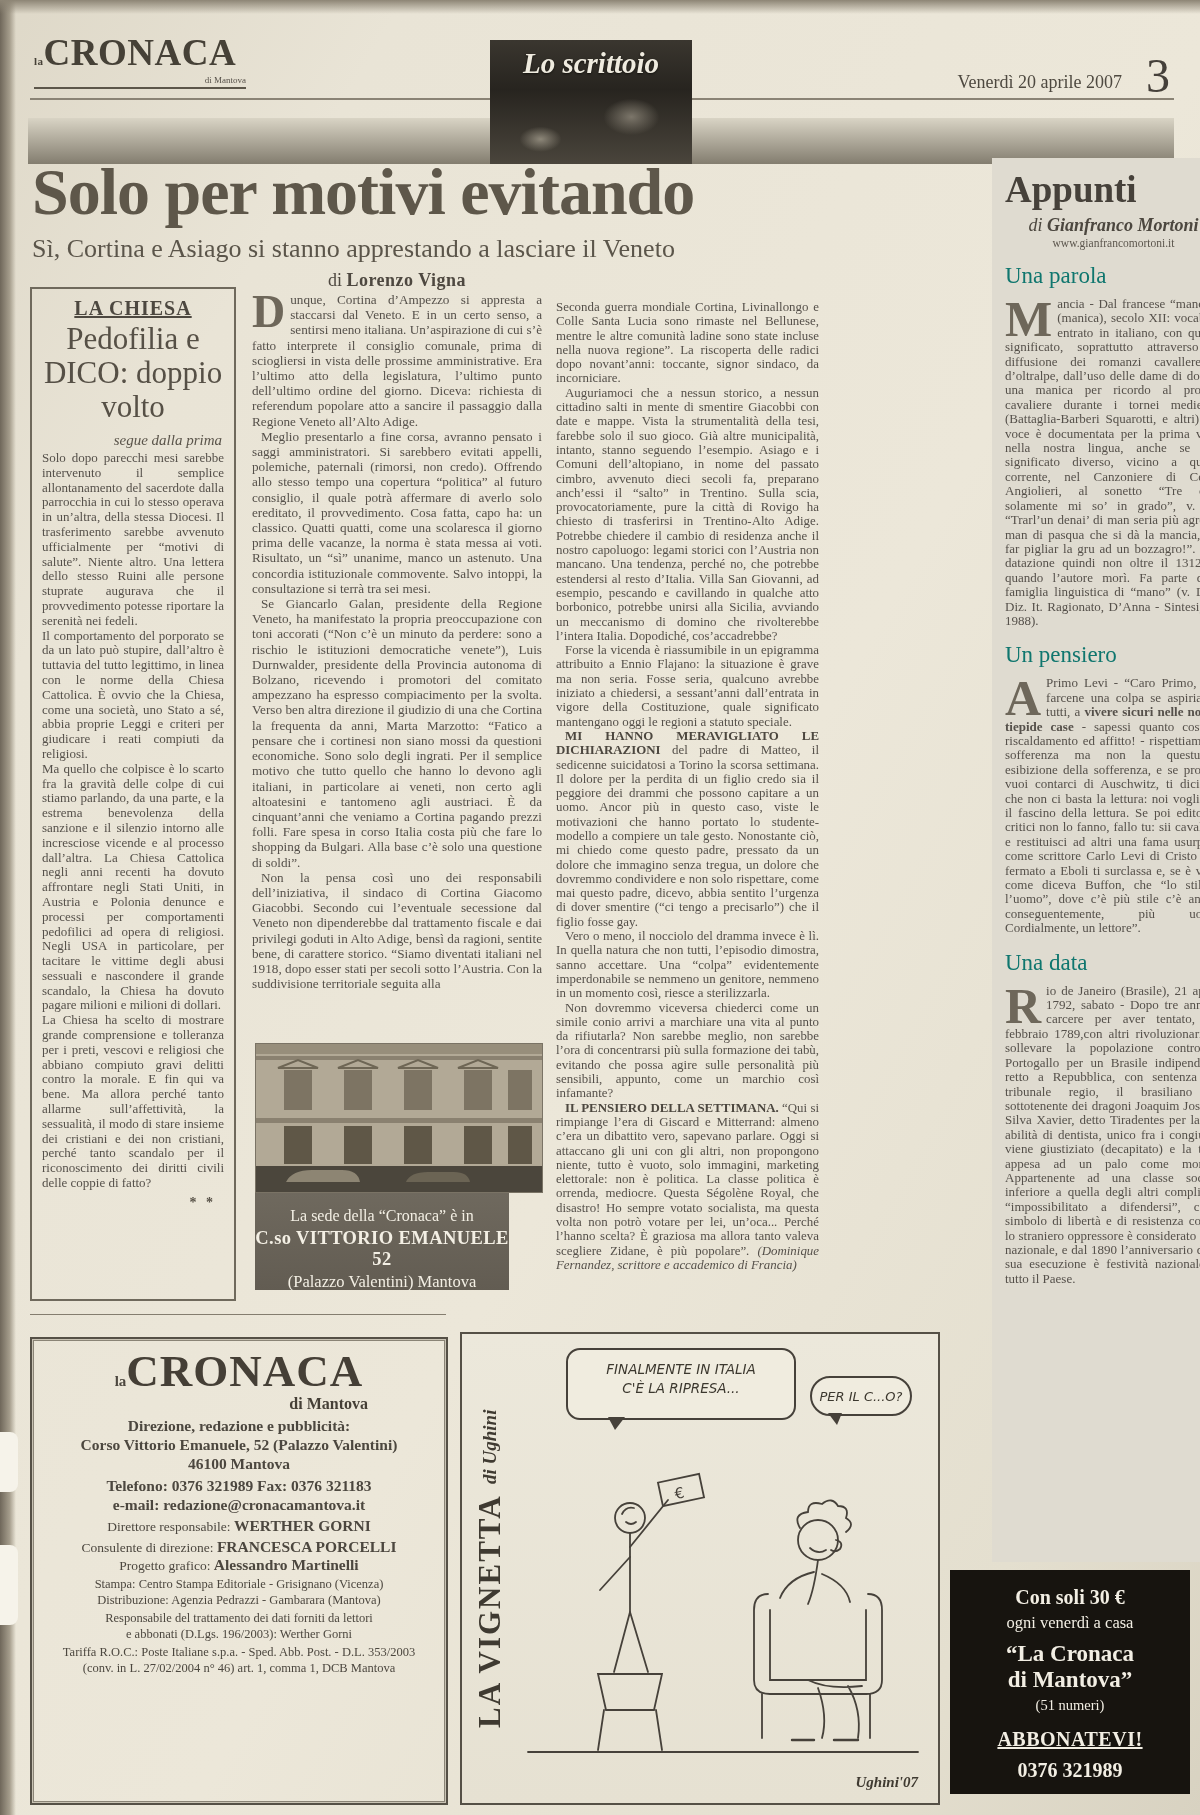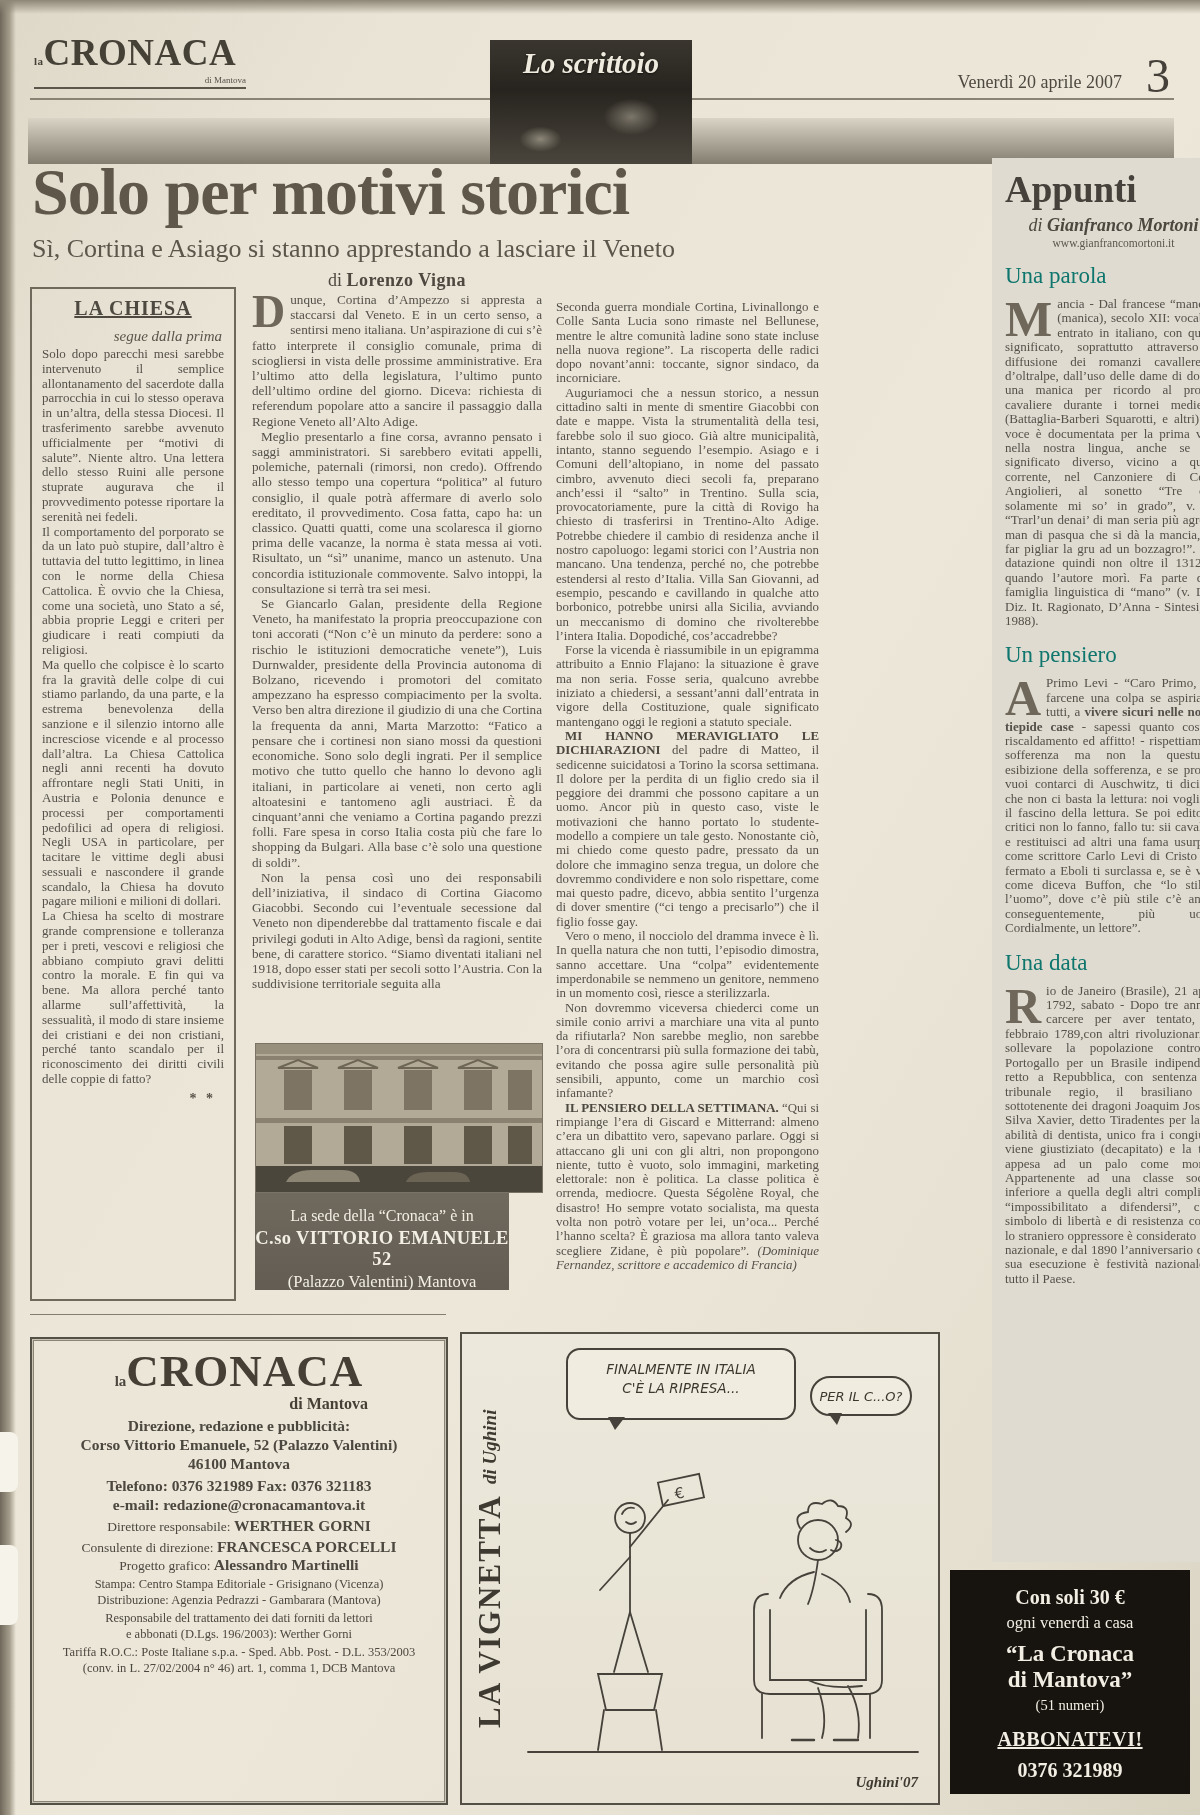--- a/index.html
+++ b/index.html
@@ -138,7 +138,7 @@
   <div class="date-block">Venerdì 20 aprile 2007</div>
   <div class="page-num">3</div>
 
-  <div class="headline">Solo per motivi storici</div>
+  <div class="headline">Solo per motivi evitando</div>
   <div class="subhead">Sì, Cortina e Asiago si stanno apprestando a lasciare il Veneto</div>
   <div class="byline"><span>di</span> <b>Lorenzo Vigna</b></div>
 

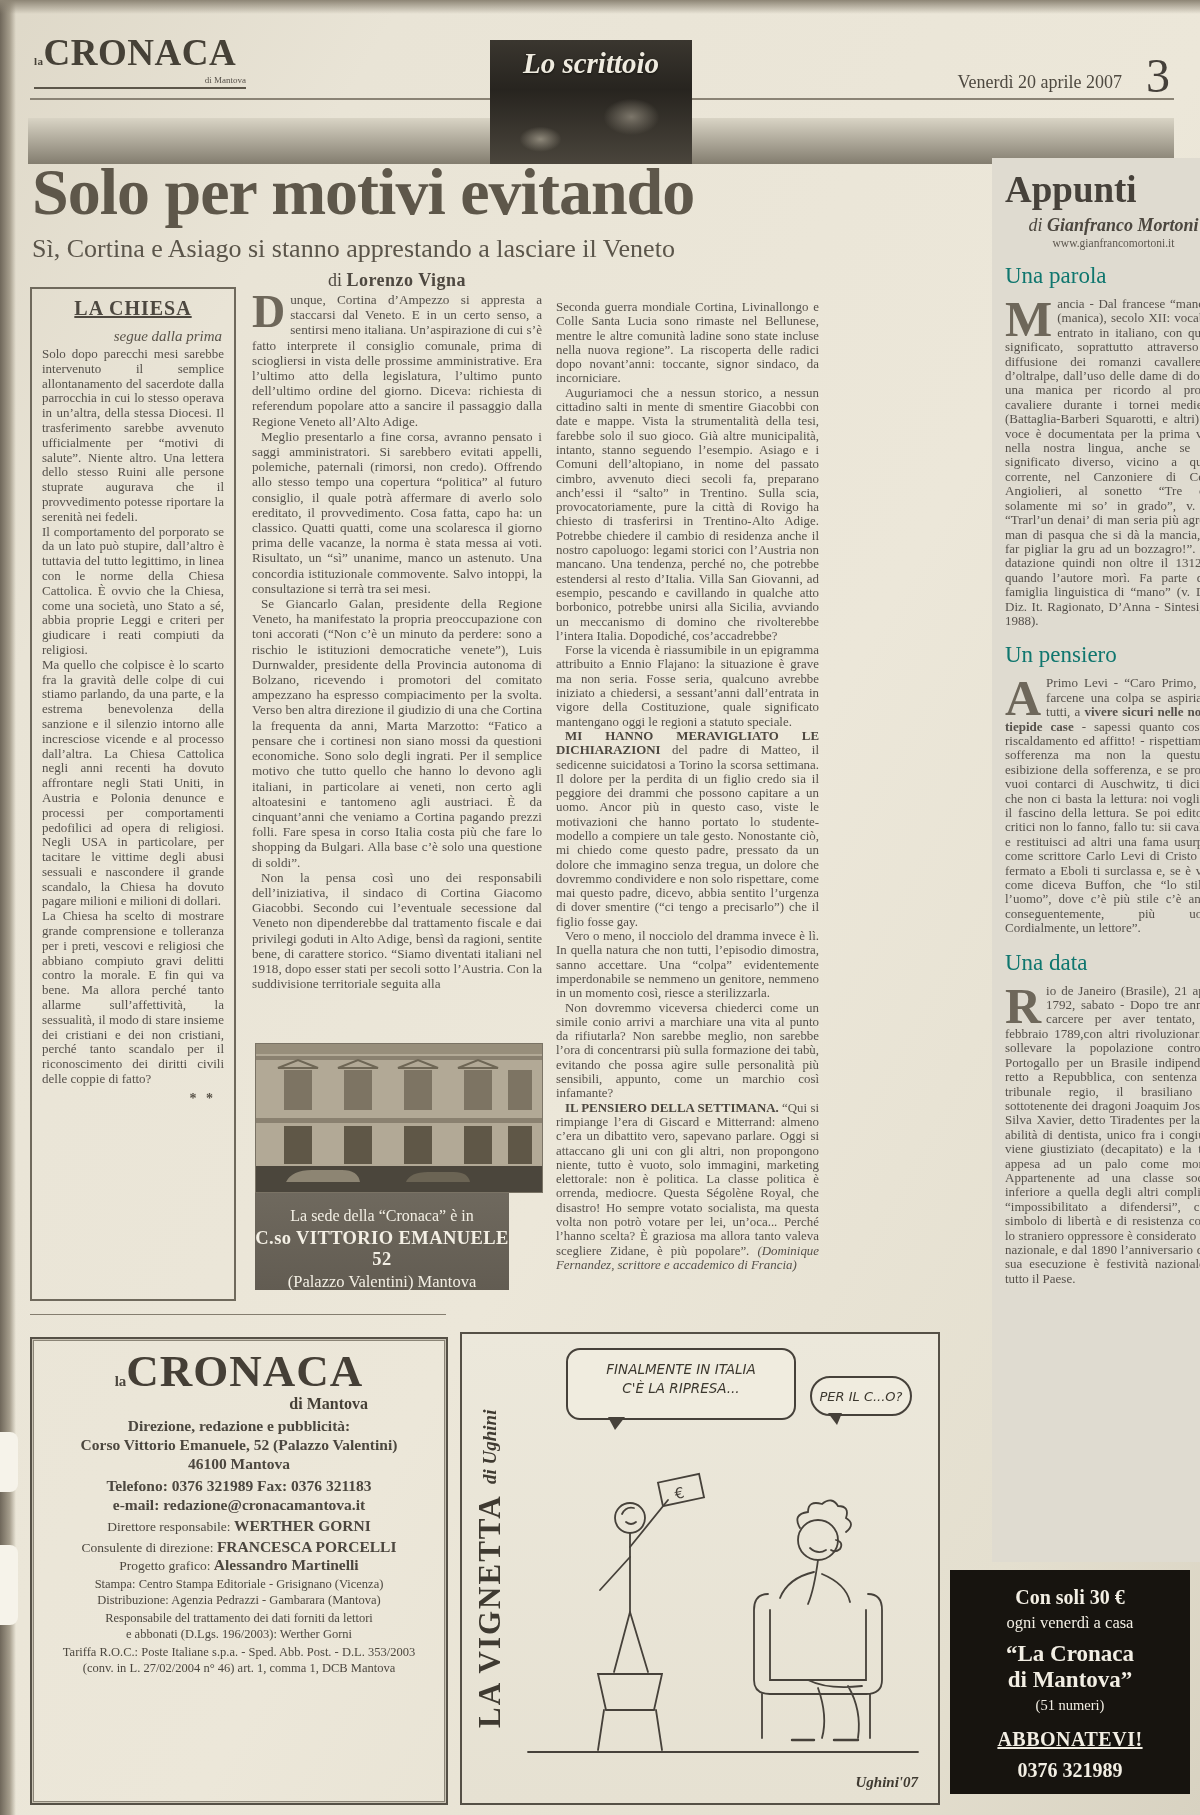--- a/index.html
+++ b/index.html
@@ -144,6 +144,7 @@
 
   <div class="church">
     <div class="church-kicker">LA CHIESA</div>
+    <div class="church-title">Pedofilia e DICO: doppio volto</div>
     <div class="church-continued">segue dalla prima</div>
     <div class="church-body">
       <p>Solo dopo parecchi mesi sarebbe intervenuto il semplice allontanamento del sacerdote dalla parrocchia in cui lo stesso operava in un’altra, della stessa Diocesi. Il trasferimento sarebbe avvenuto ufficialmente per “motivi di salute”. Niente altro. Una lettera dello stesso Ruini alle persone stuprate augurava che il provvedimento potesse riportare la serenità nei fedeli.</p>

